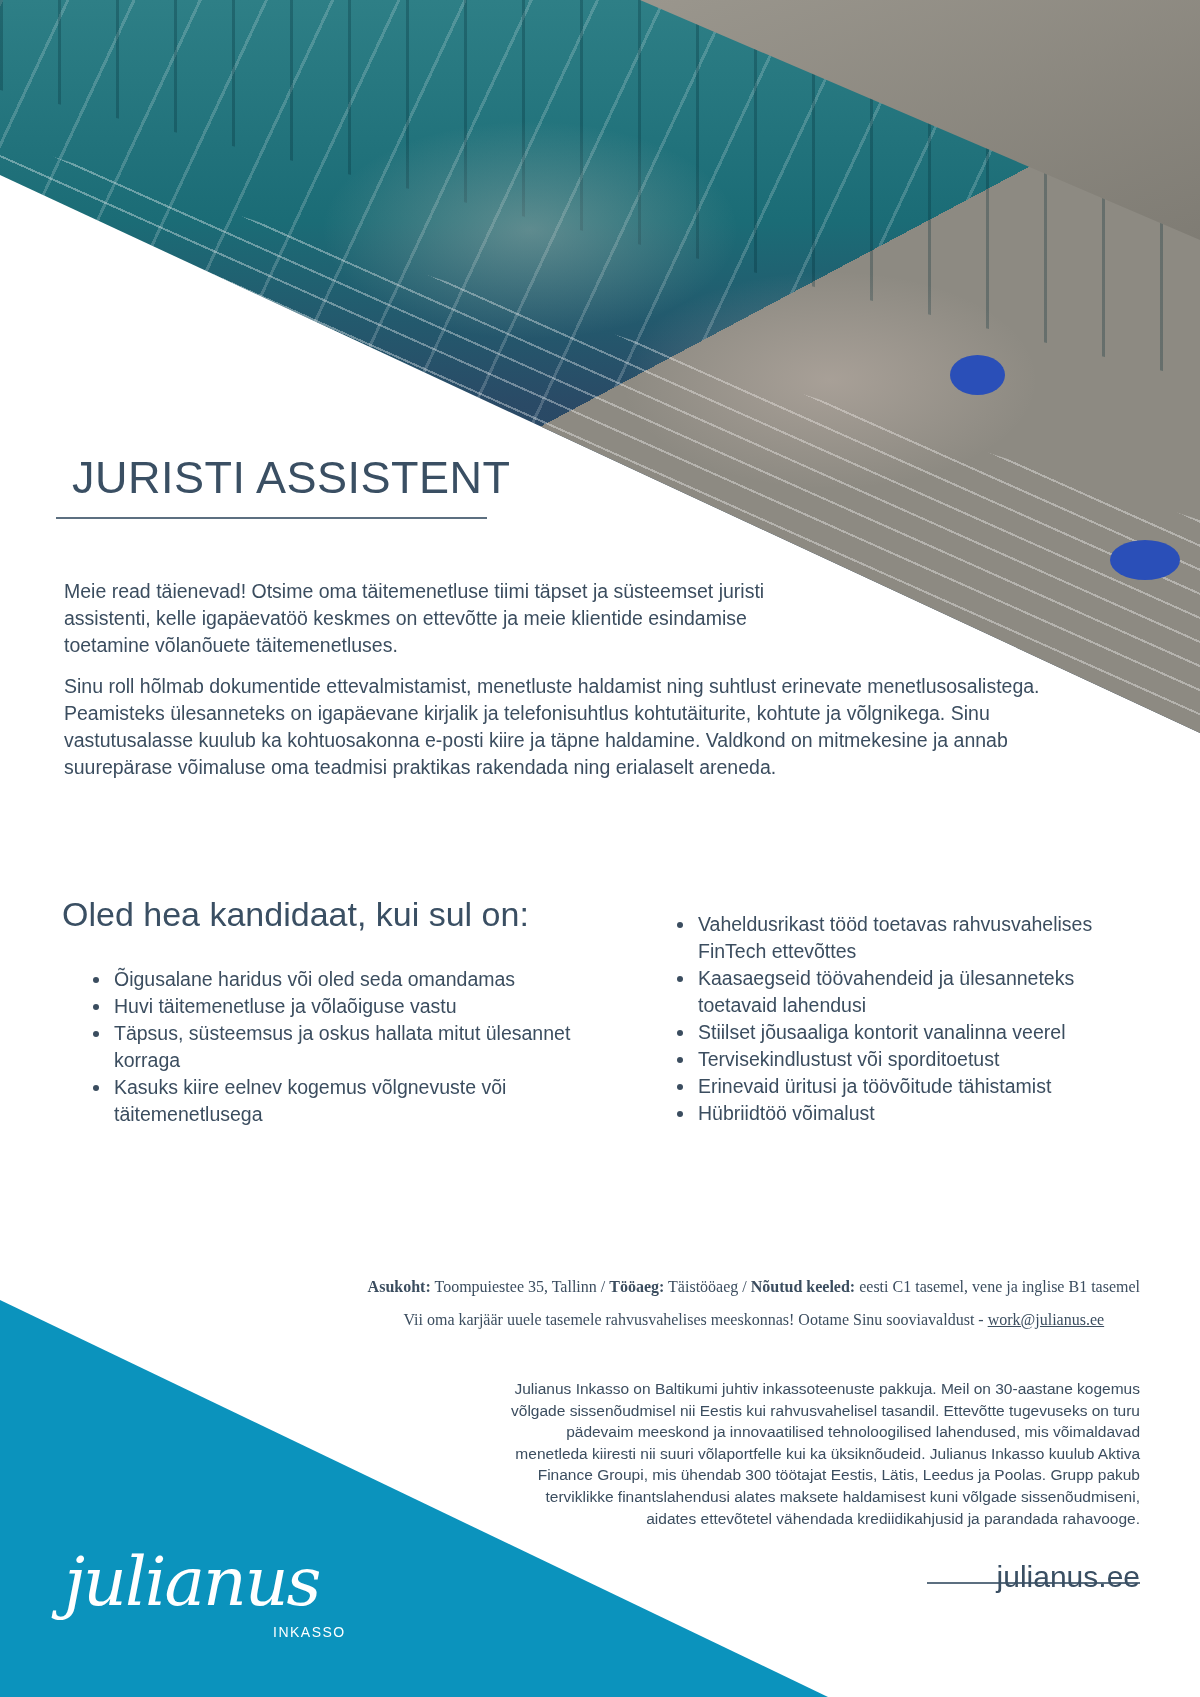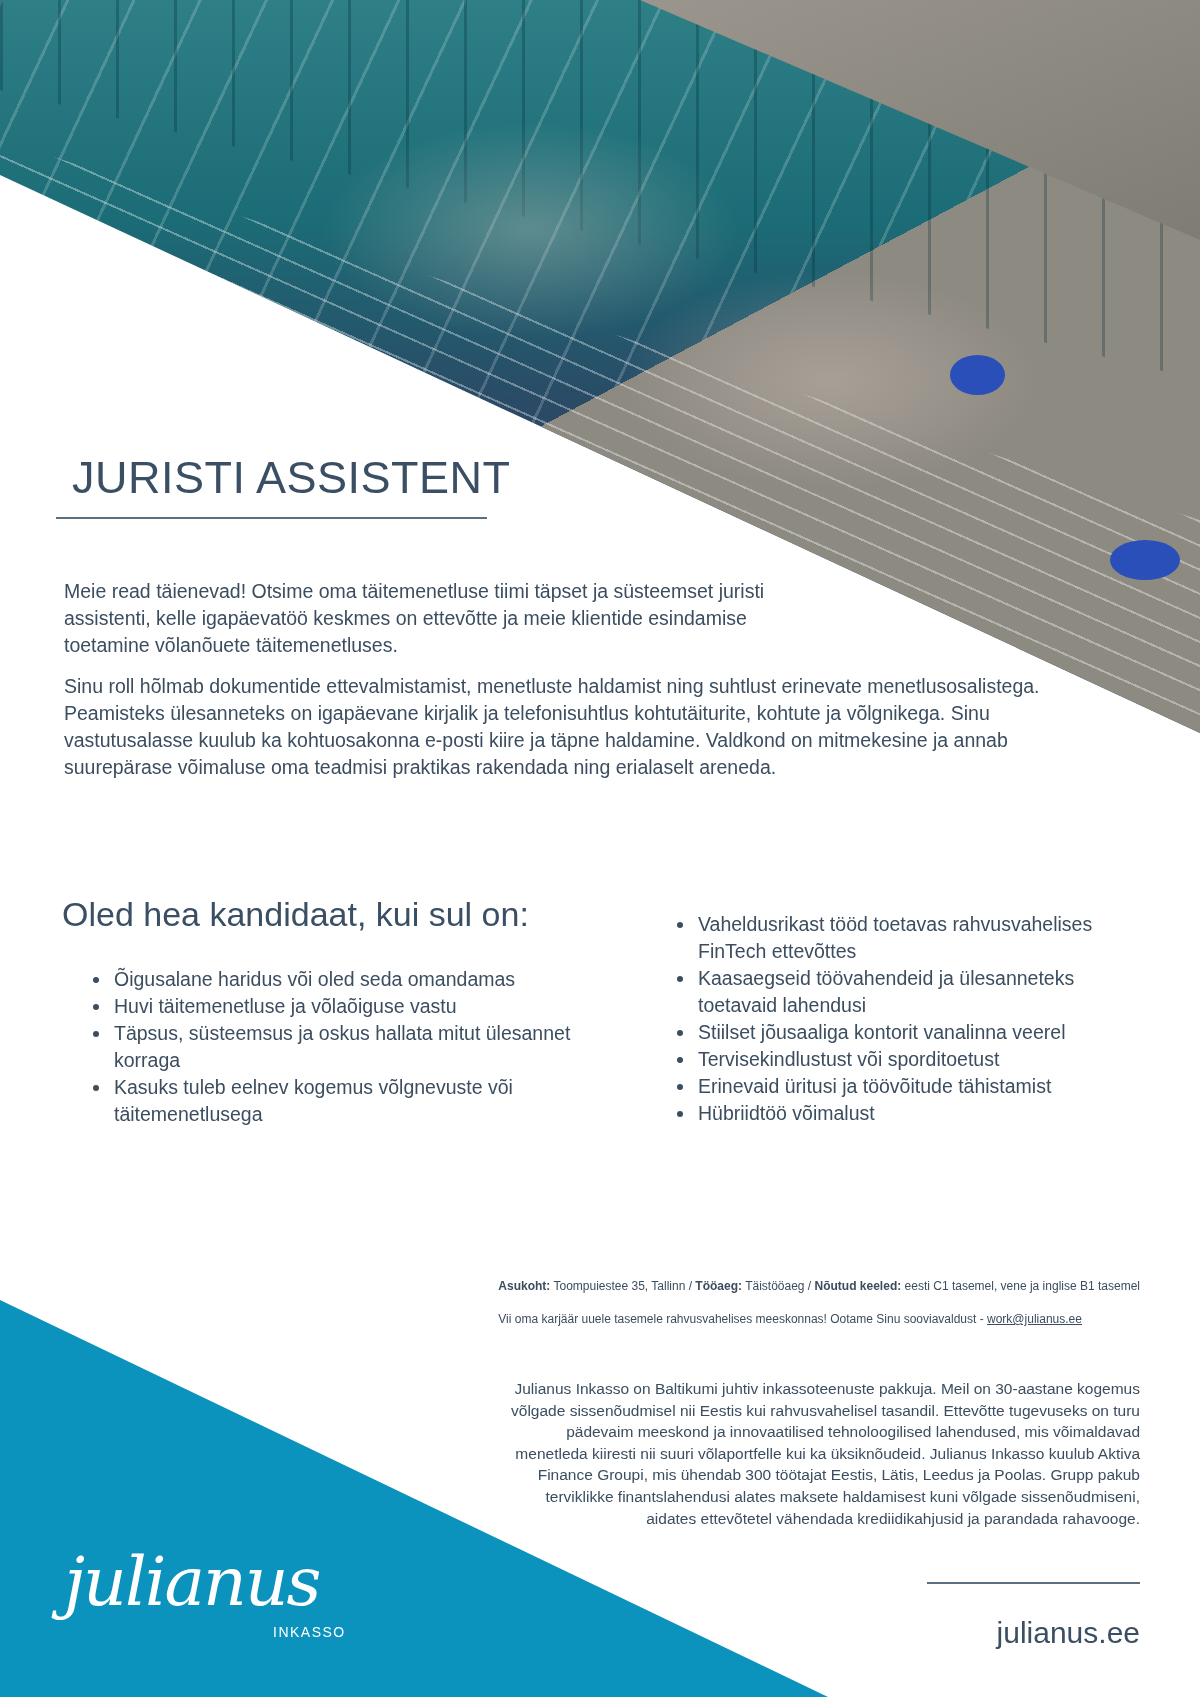--- a/index.html
+++ b/index.html
@@ -72,7 +72,7 @@
     <li>Õigusalane haridus või oled seda omandamas</li>
     <li>Huvi täitemenetluse ja võlaõiguse vastu</li>
     <li>Täpsus, süsteemsus ja oskus hallata mitut ülesannet korraga</li>
-    <li>Kasuks tuleb eelnev kogemus võlgnevuste või täitemenetlusega</li>
+    <li>Kasuks kiire eelnev kogemus võlgnevuste või täitemenetlusega</li>
   </ul>
 </div>
 

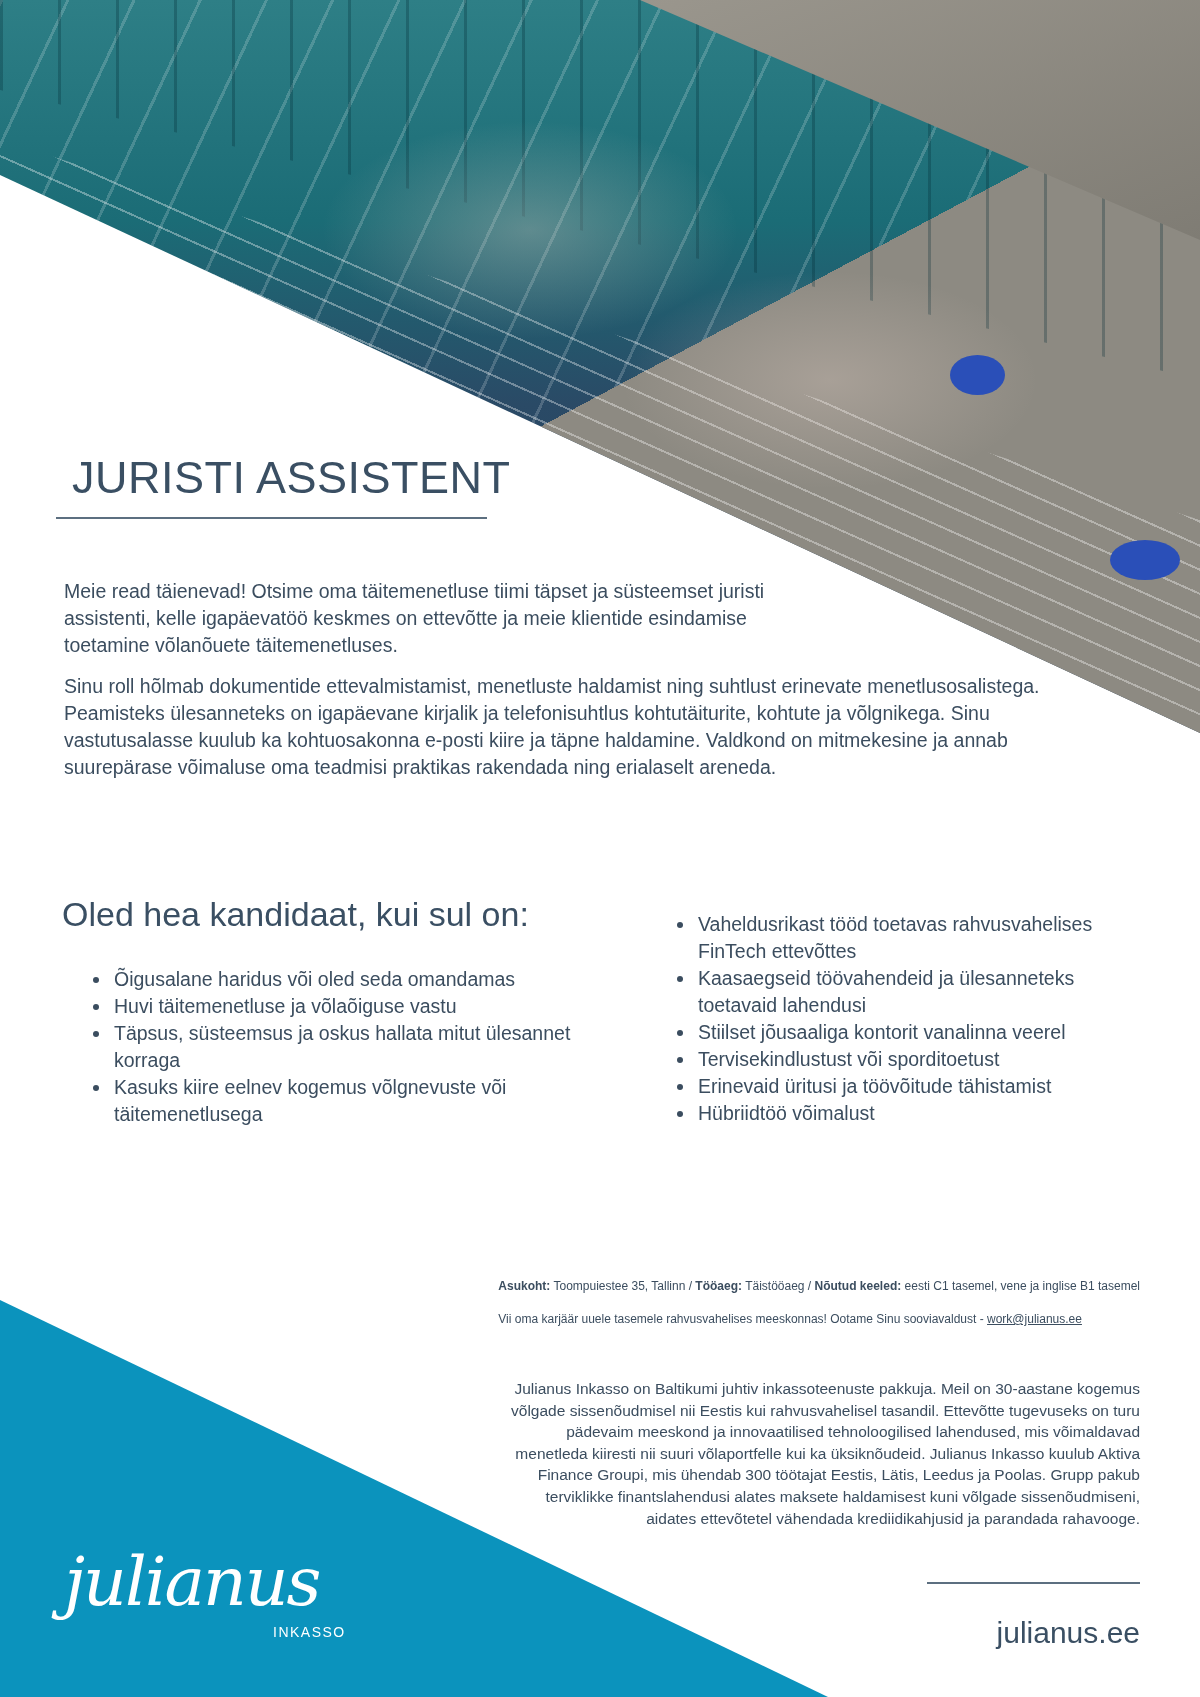--- a/index.html
+++ b/index.html
@@ -35,7 +35,7 @@
   .col h2 { margin:0 0 32px 0; font-size:34px; font-weight:normal; color:#3a4f63; }
   .col ul { margin:16px; padding-left:34px; font-size:19.5px; line-height:27px; }
   .col li { padding-left:2px; }
-  .info { position:absolute; right:60px; top:1270px; text-align:left; font-size:12px; line-height:33px; }
+  .info { position:absolute; right:60px; top:1270px; text-align:center; font-size:16px; line-height:33px;font-family:Liberation Serif, serif; }
   .info b { font-weight:bold; }
   .info a { color:#3b4d5f; text-decoration:underline; }
   .about { position:absolute; right:60px; top:1378px; width:640px; text-align:right; font-size:15.5px; line-height:21.6px; }

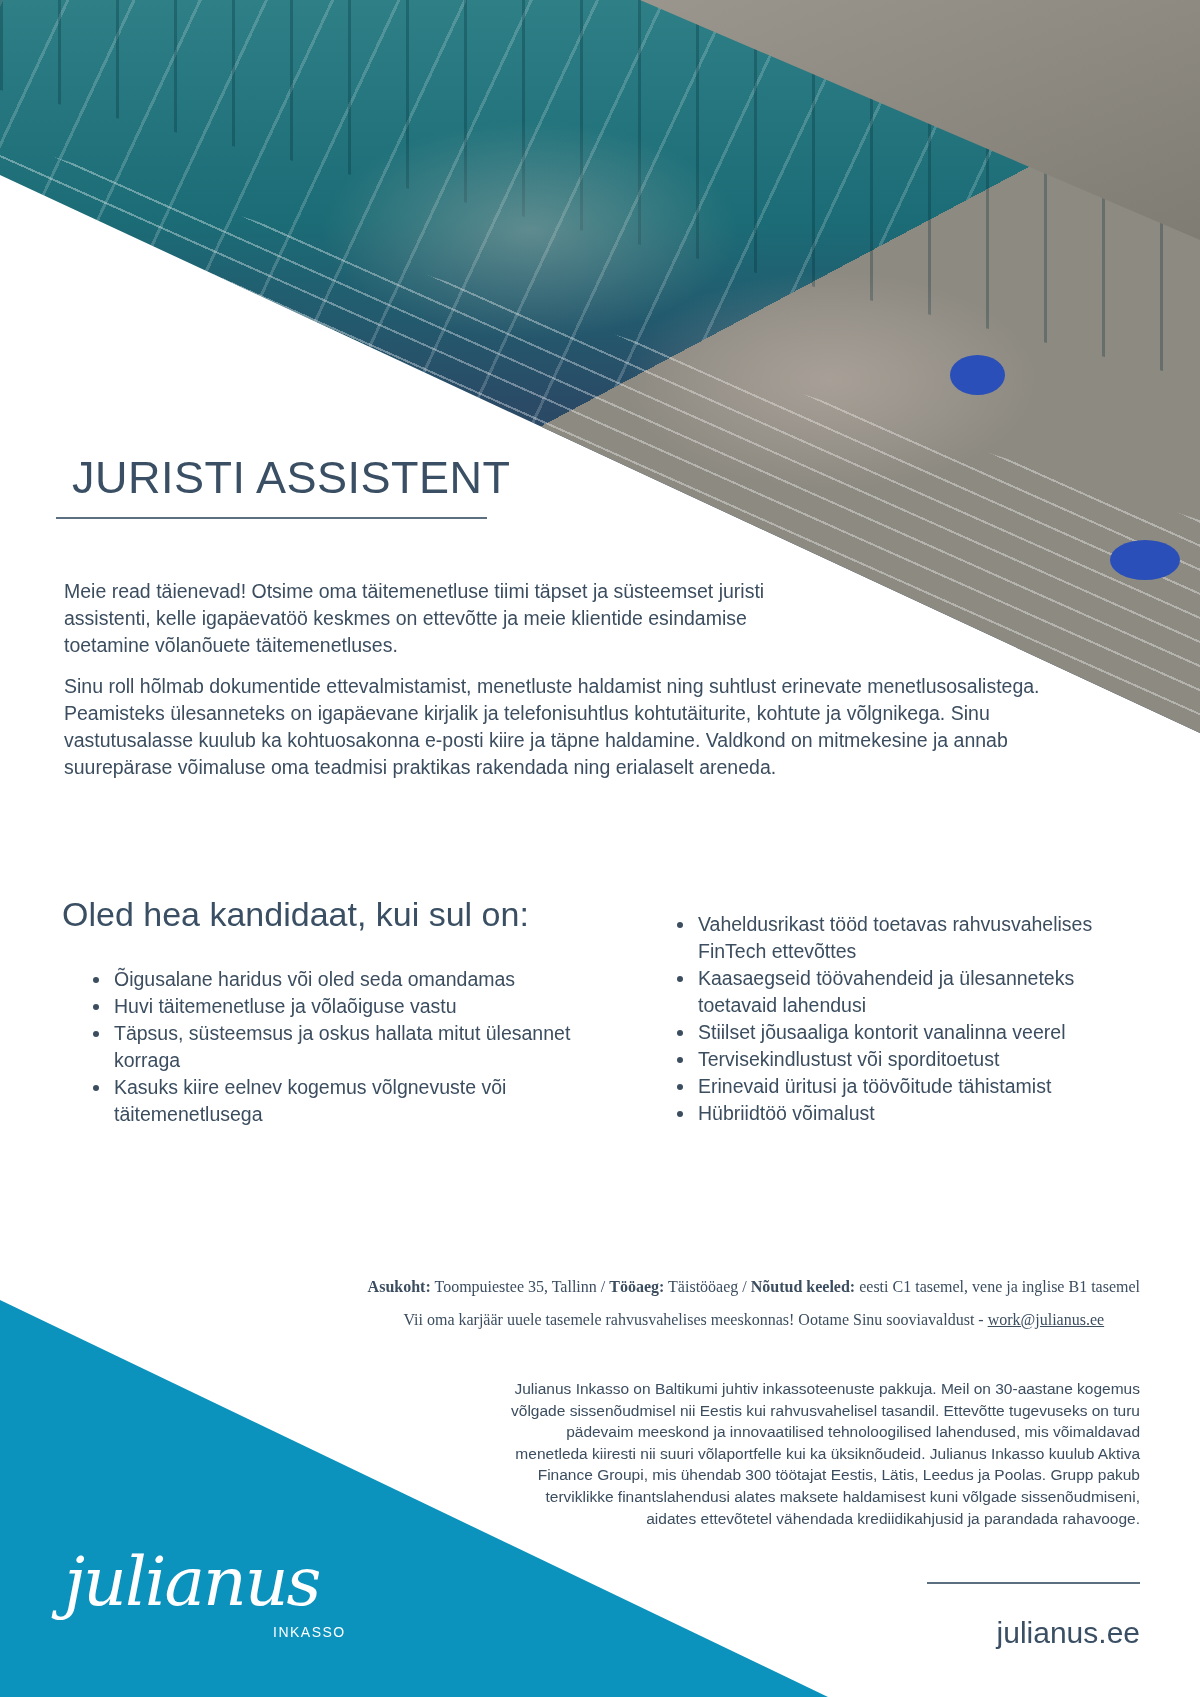--- a/index.html
+++ b/index.html
@@ -43,7 +43,7 @@
   .logo .script { font-family:"DejaVu Serif", serif; font-style:italic; font-size:68px; line-height:1; letter-spacing:-2px; }
   .logo .sub { position:absolute; left:190px; top:76px; font-size:14px; letter-spacing:1.5px;margin-left:19px; }
   .site-rule { position:absolute; left:927px; top:1582px; width:213px; height:2px; background:#5c6f80; }
-  .site { position:absolute; right:60px; top:1616px; font-size:30px; color:#3a4f63; }
+  .site { position:absolute; right:60px; top:1560px; font-size:30px; color:#3a4f63; }
 </style>
 </head>
 <body>

